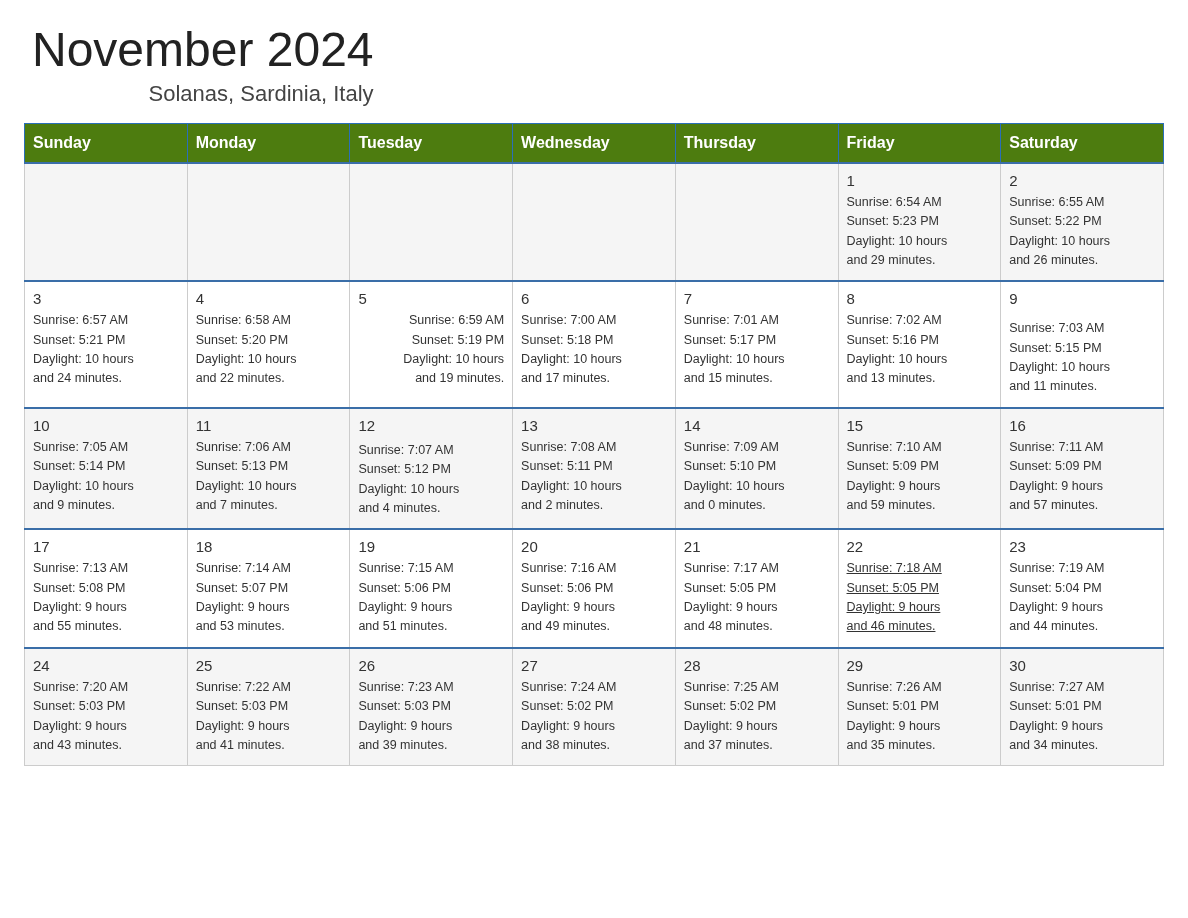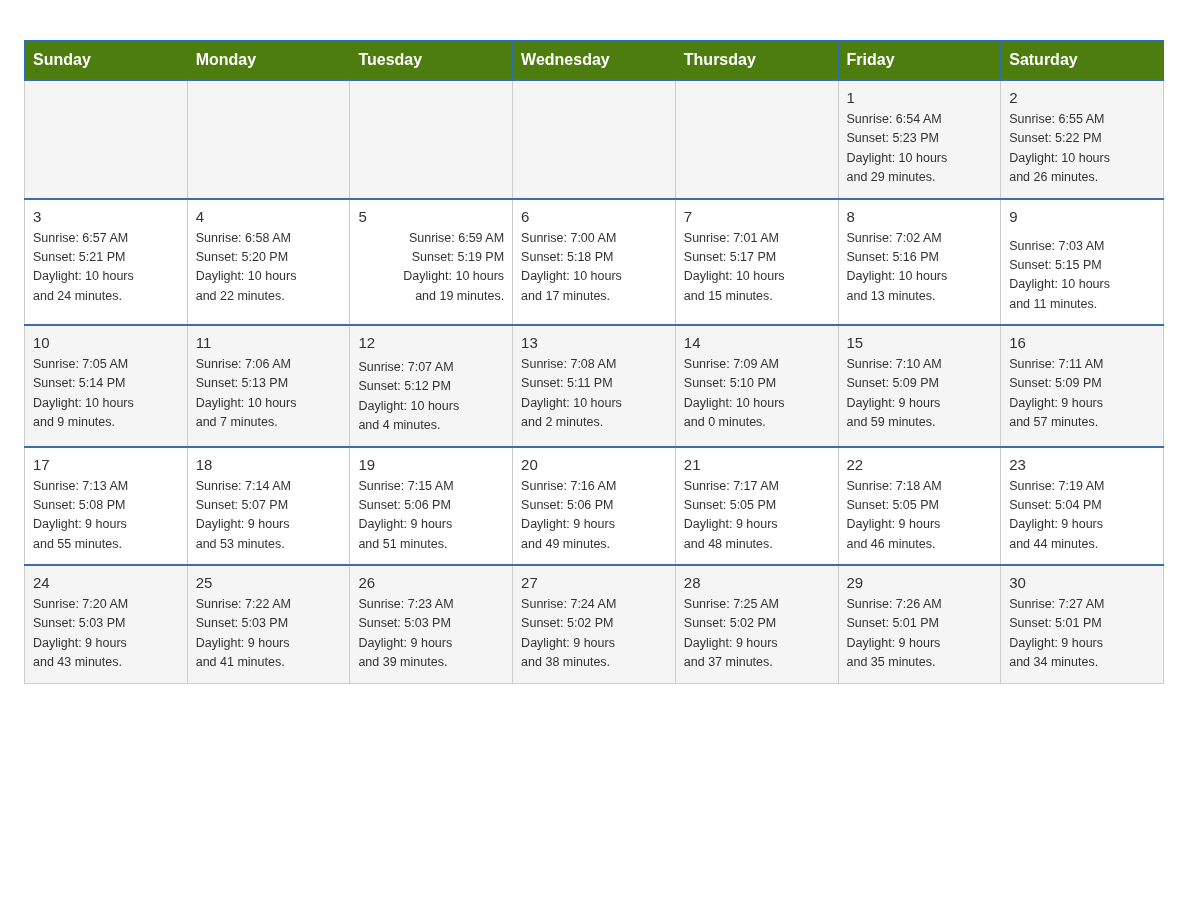--- a/index.html
+++ b/index.html
@@ -120,6 +120,7 @@
 
 <div class="header">
   <div class="title-section">
+    <div class="month-year">November 2024</div>
   </div>
 </div>
 

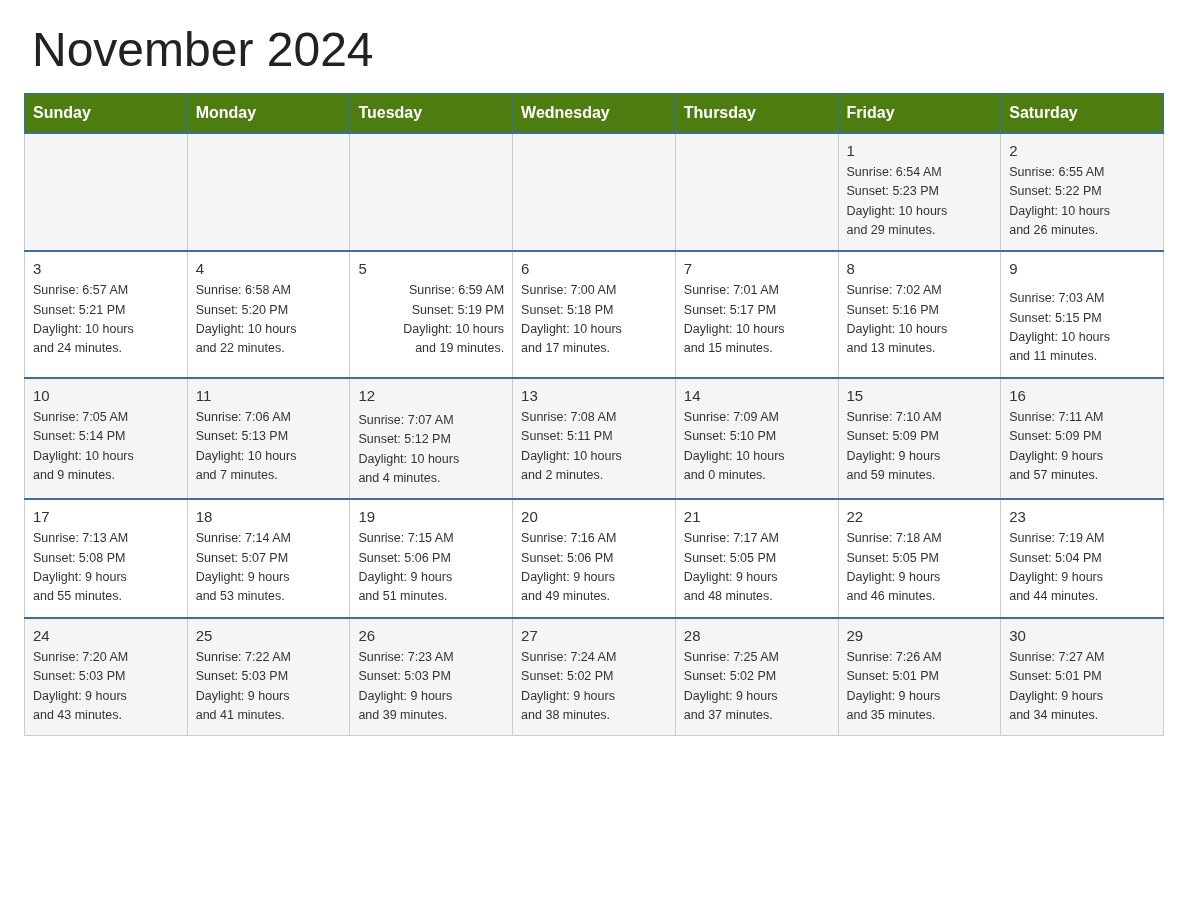--- a/index.html
+++ b/index.html
@@ -121,6 +121,7 @@
 <div class="header">
   <div class="title-section">
     <div class="month-year">November 2024</div>
+    <div class="location">Solanas, Sardinia, Italy</div>
   </div>
 </div>
 

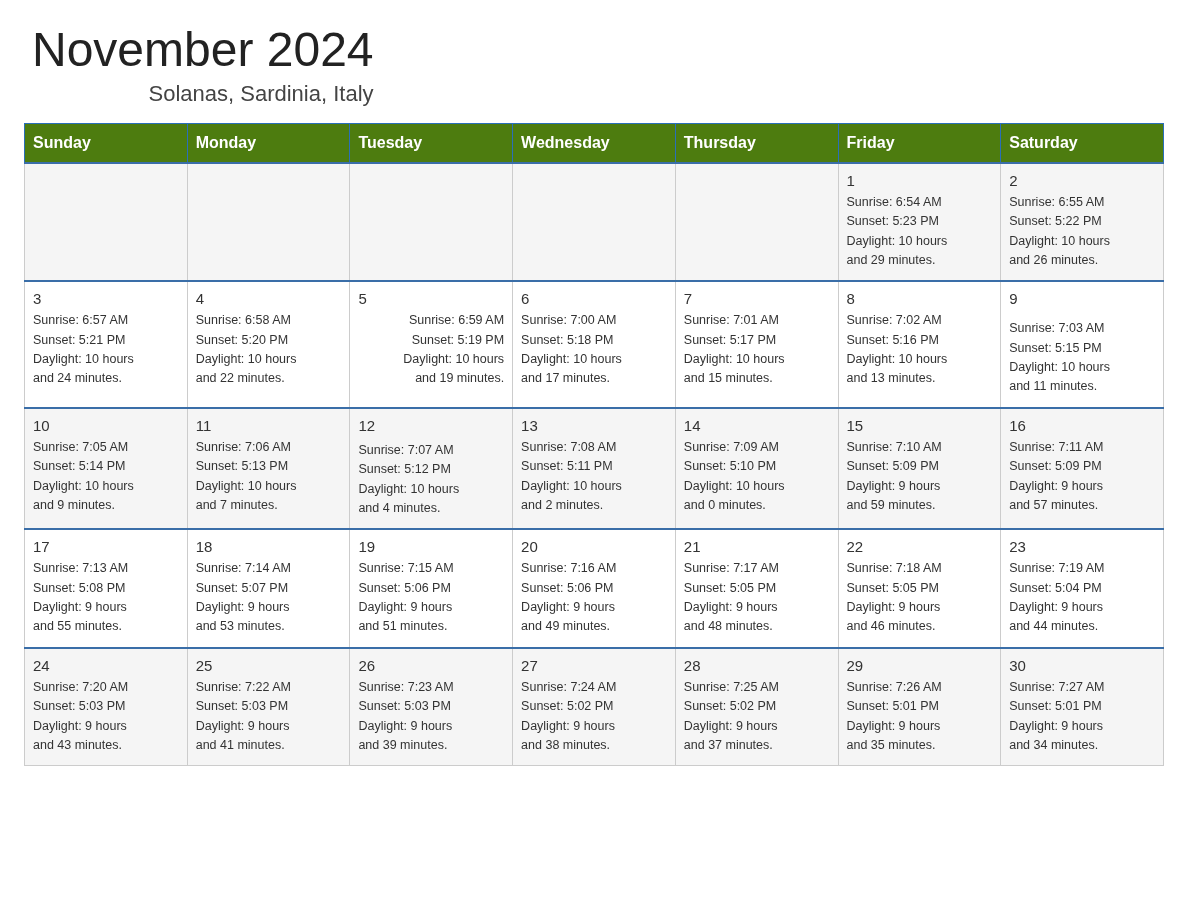--- a/index.html
+++ b/index.html
@@ -299,7 +299,7 @@
         </td>
         <td>
           <span class="day-number">22</span>
-          <div class="day-info" style="white-space: pre-line;">Sunrise: 7:18 AM
+          <div class="day-info" style="white-space: pre-line; text-decoration: underline;">Sunrise: 7:18 AM
 Sunset: 5:05 PM
 Daylight: 9 hours
 and 46 minutes.</div>

